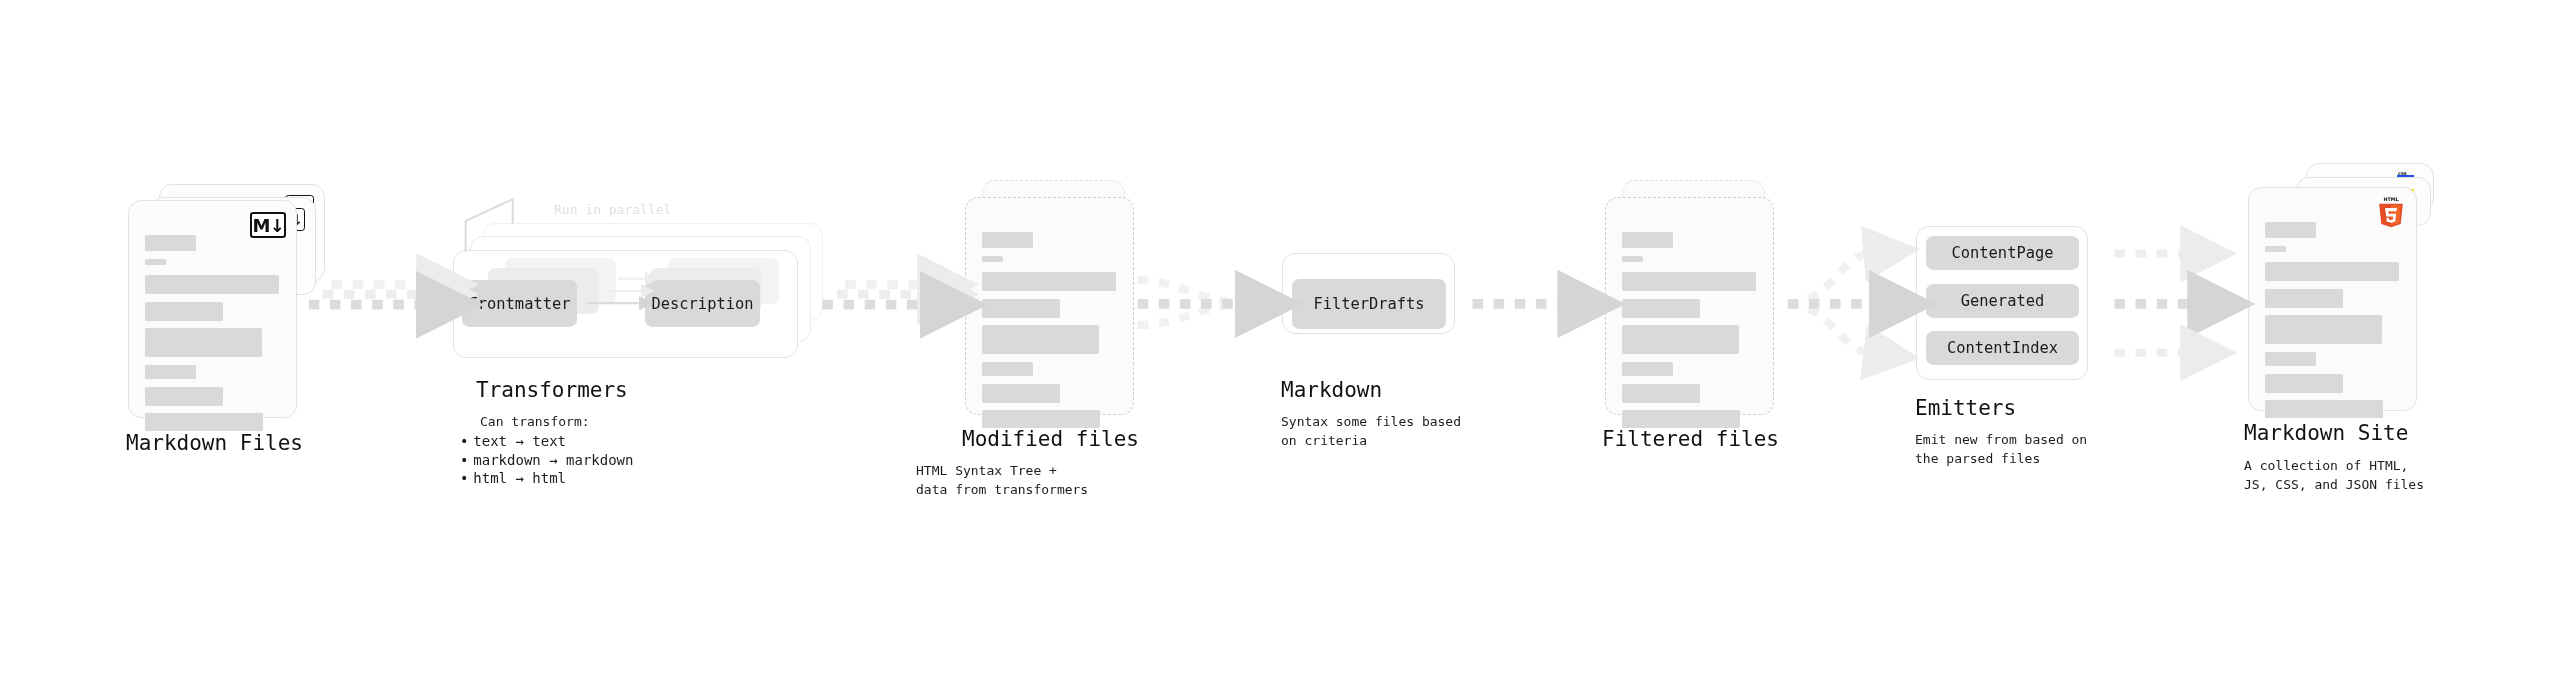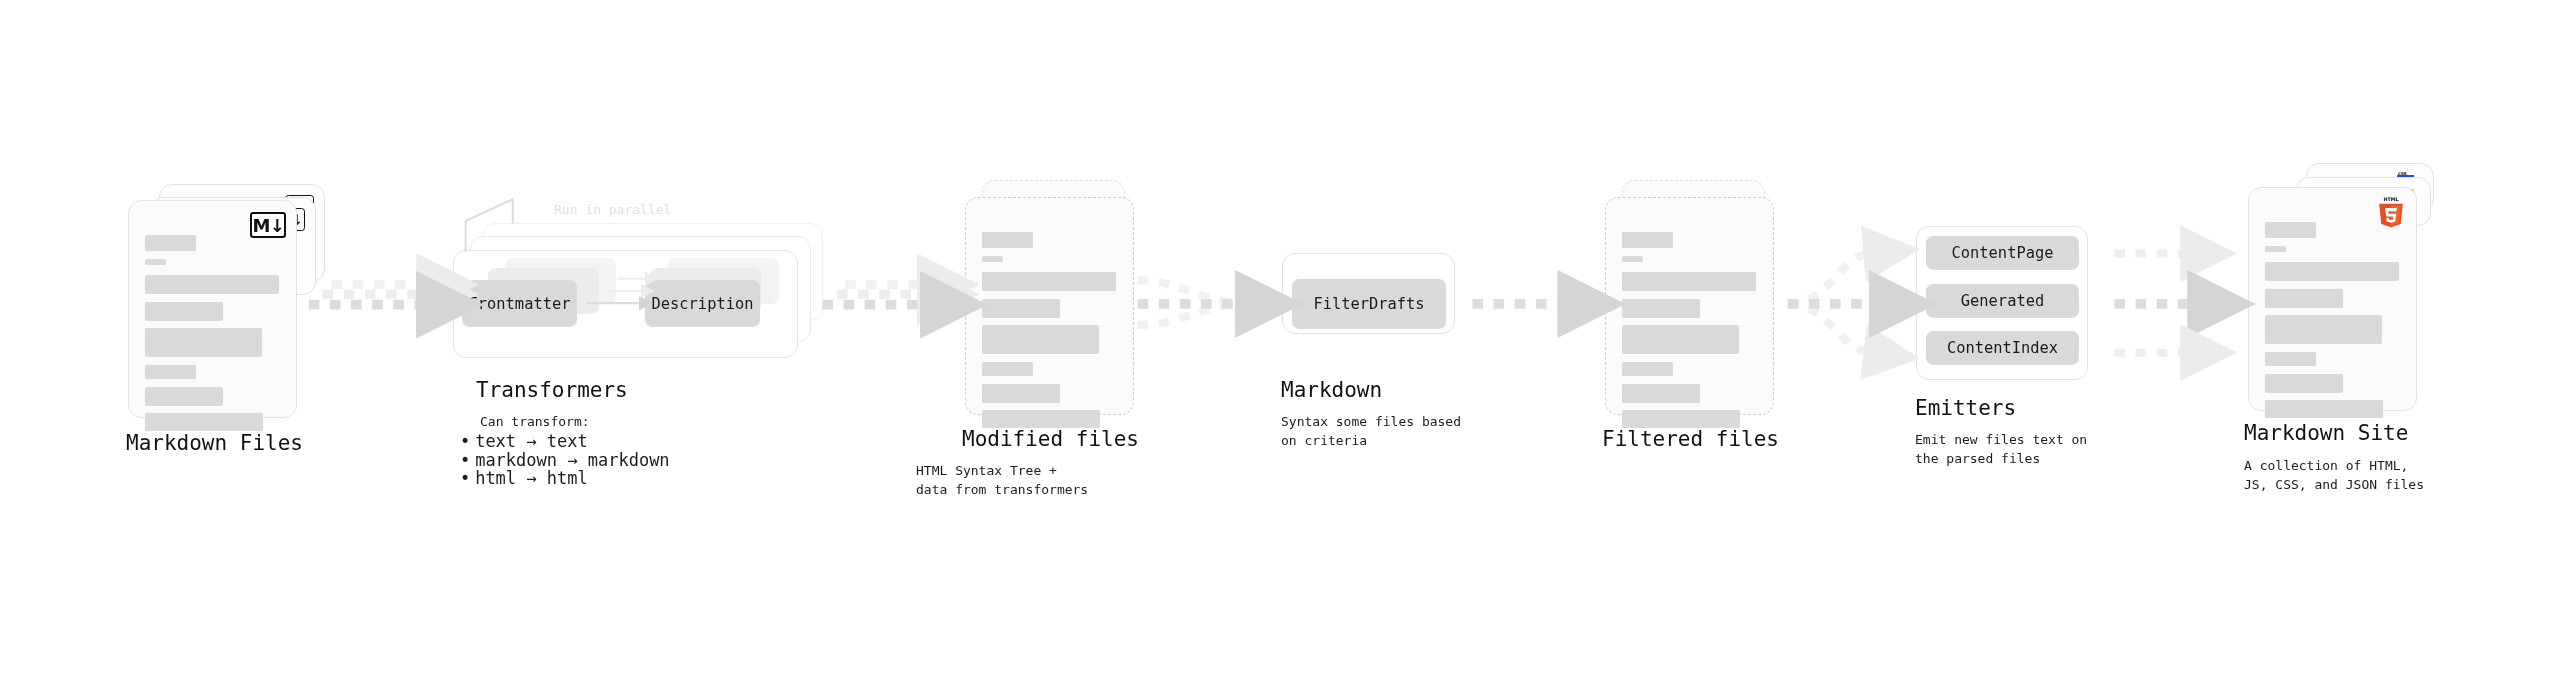--- a/index.html
+++ b/index.html
@@ -112,7 +112,7 @@
   }
   .cap-list {
     position: absolute;
-    font-size: 17px;
+    font-size: 14px;
     line-height: 18.7px;
     color: #1c1c1c;
   }

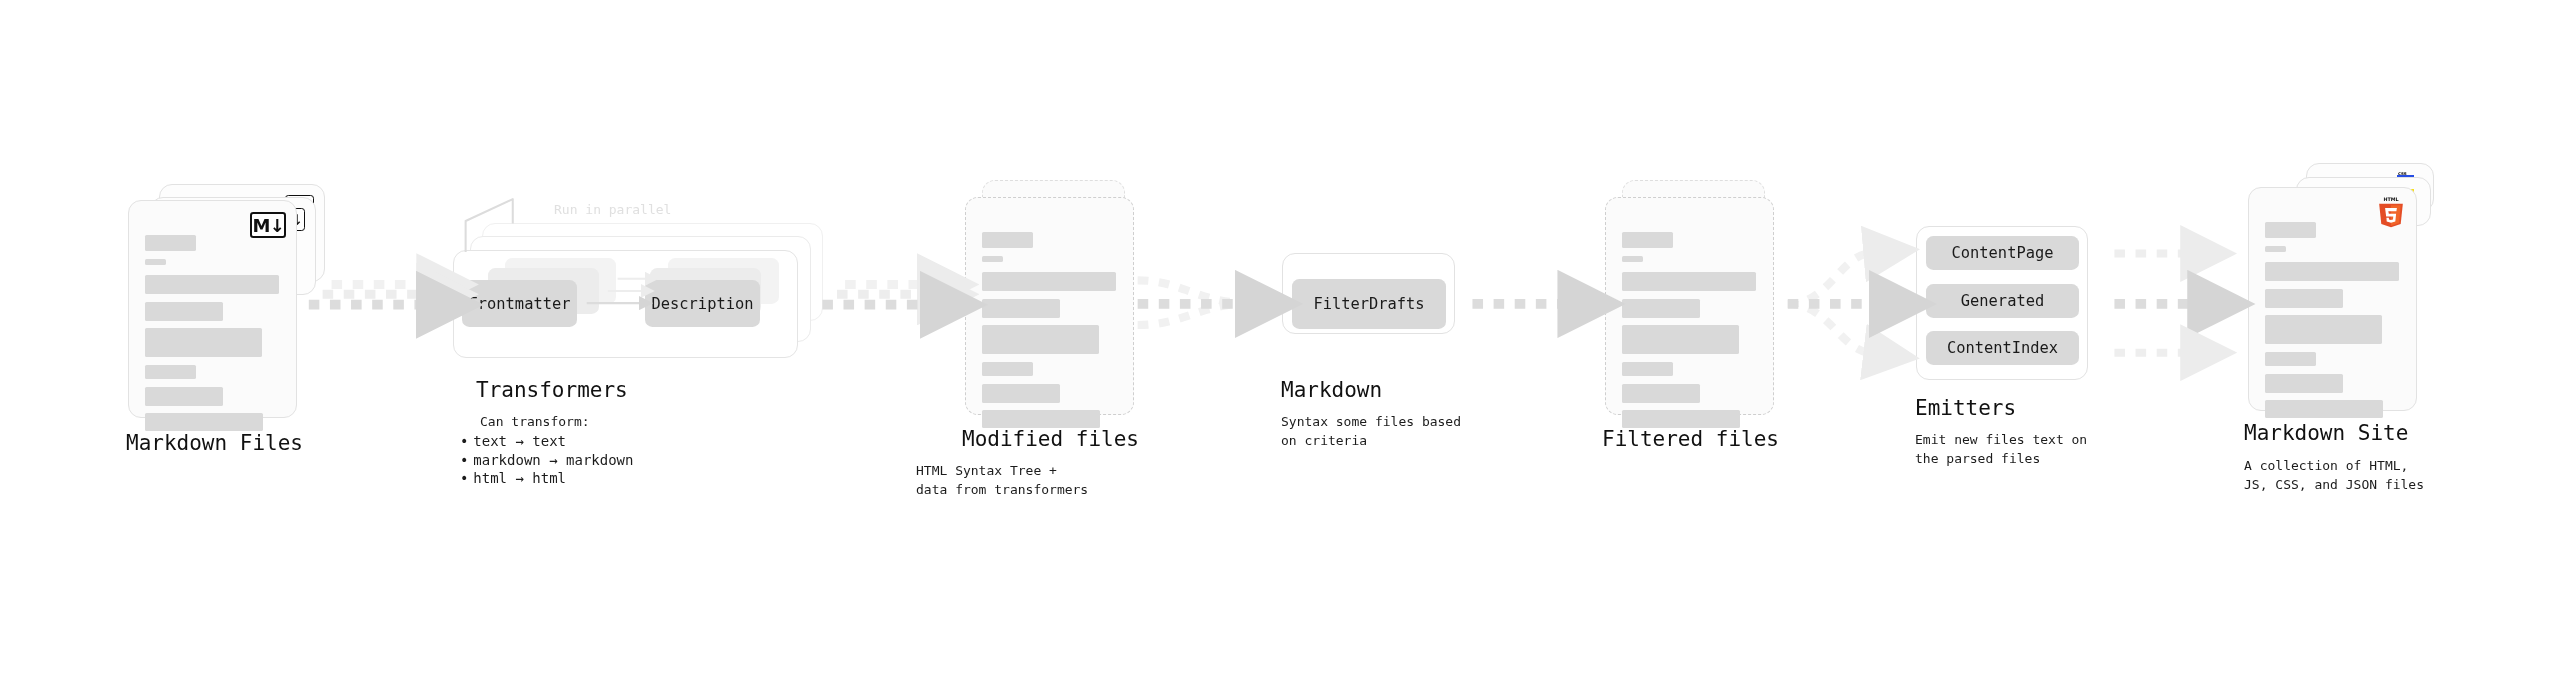--- a/index.html
+++ b/index.html
@@ -245,7 +245,7 @@
   <div class="chip" style="left:1926px; top:284px; width:153px; height:34px;">Generated</div>
   <div class="chip" style="left:1926px; top:331px; width:153px; height:34px;">ContentIndex</div>
   <div class="cap-title" style="left:1915px; top:396px;">Emitters</div>
-  <div class="cap-body" style="left:1915px; top:431px;">Emit new files text on
+  <div class="cap-body" style="left:1915px; top:431px;">Emit new from based on
 the parsed files</div>
 
   <div class="doc-stack">

